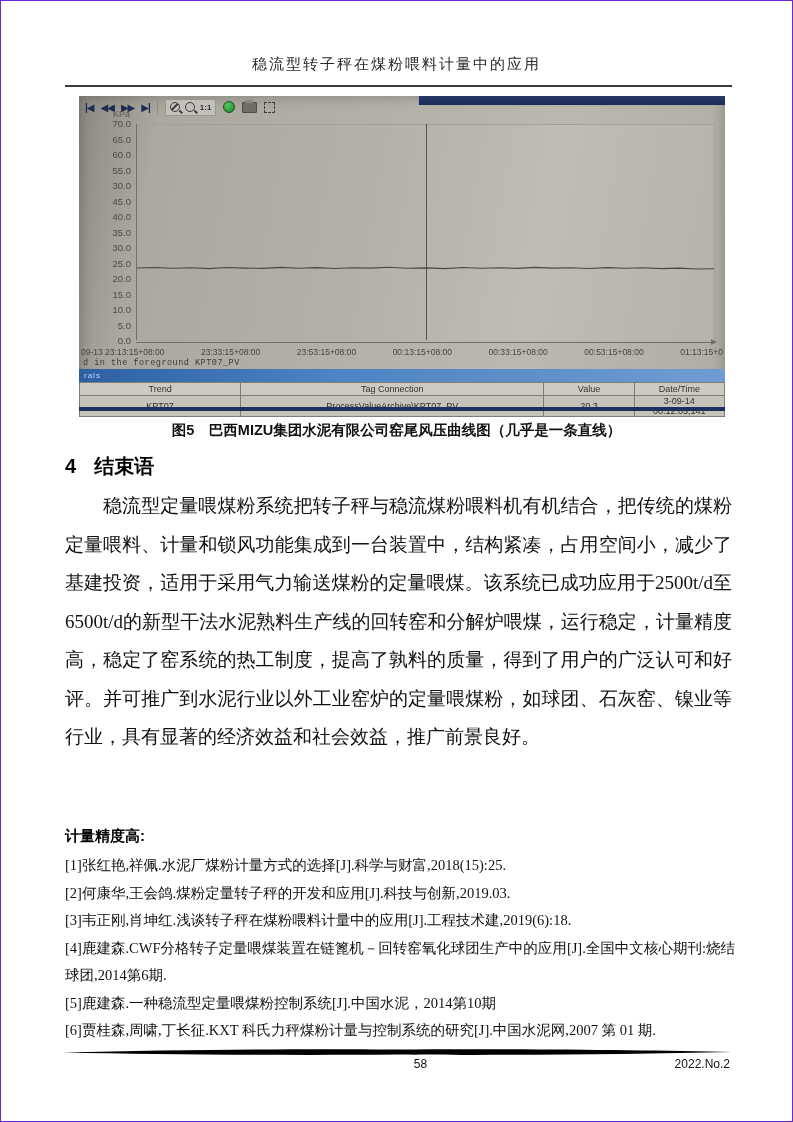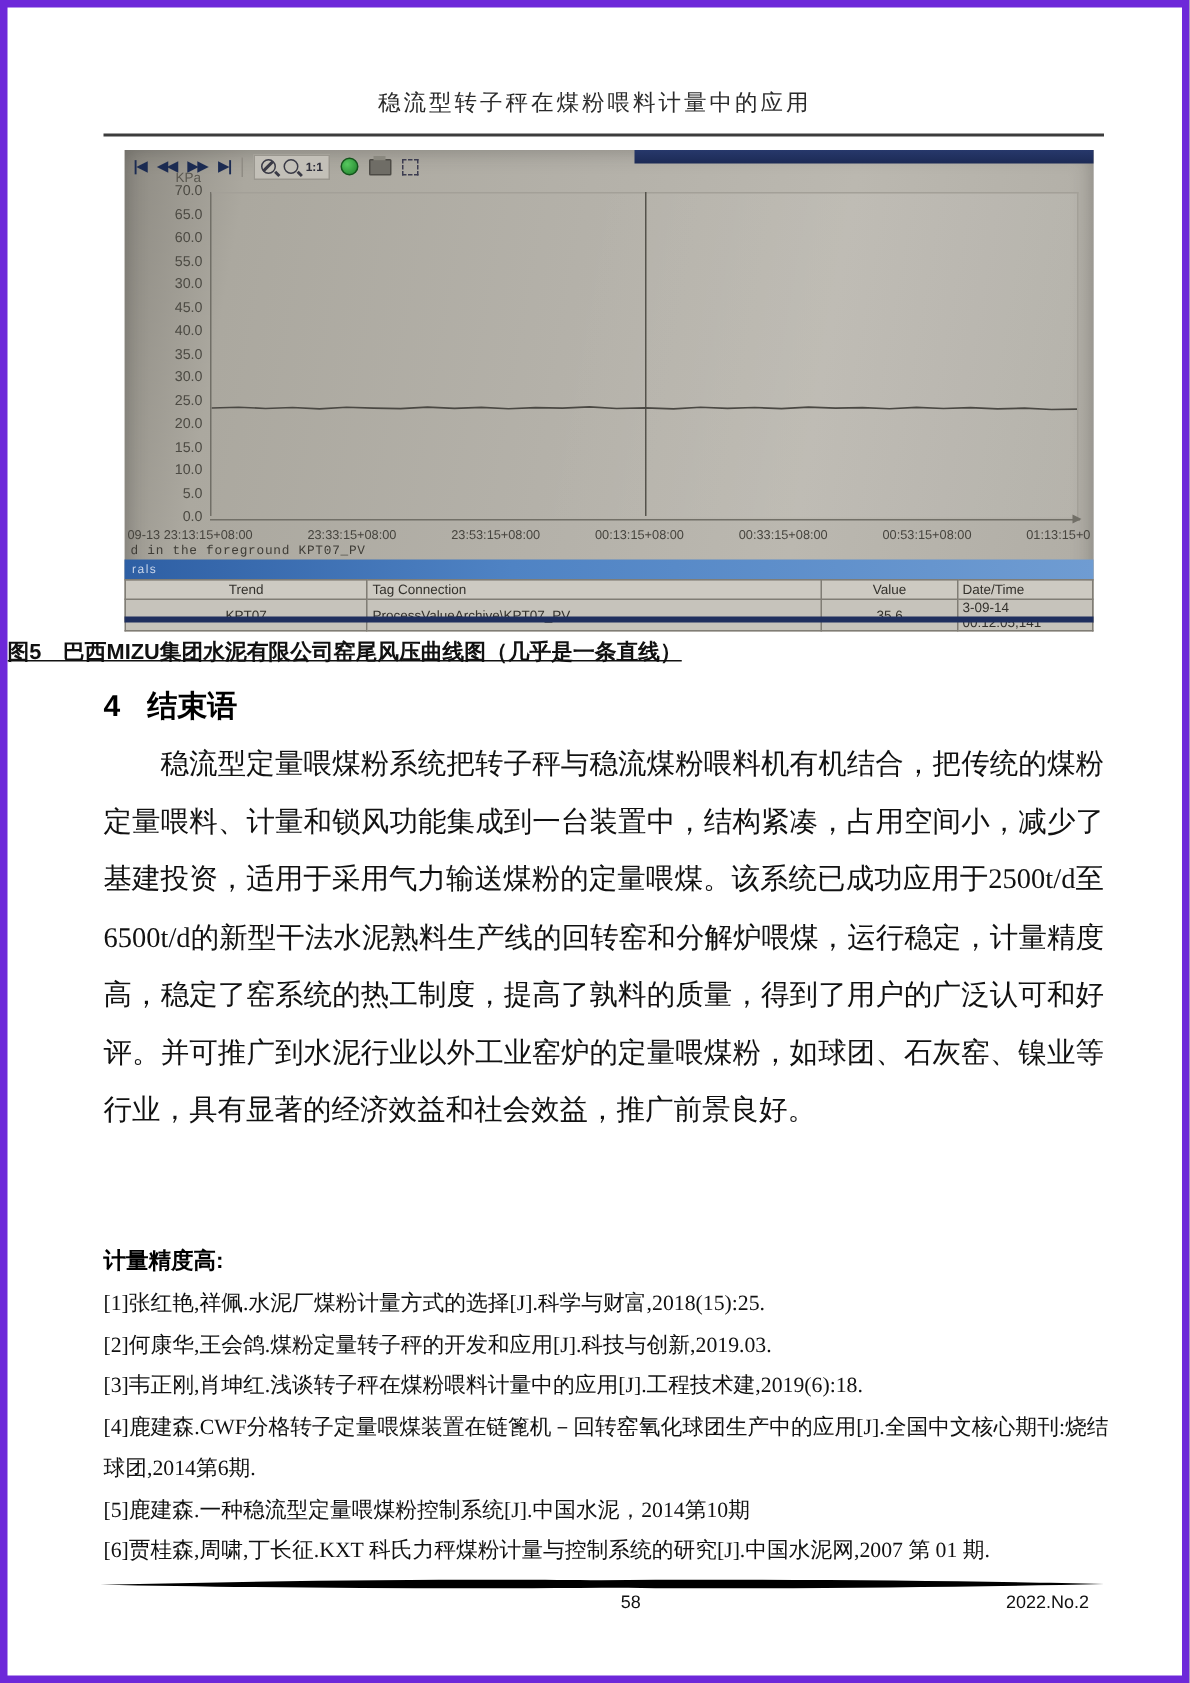--- a/index.html
+++ b/index.html
@@ -5,7 +5,7 @@
   html,body{margin:0;padding:0;background:#888;}
   .page{
     position:relative;width:793px;height:1122px;margin:0 auto;
-    background:#ffffff;border:5px solid #6d28d9;box-sizing:border-box;
+    background:#ffffff;border:1px solid #6d28d9;box-sizing:border-box;
     font-family:"Liberation Serif","DejaVu Serif",serif;color:#1a1a1a;
     overflow:hidden;
   }

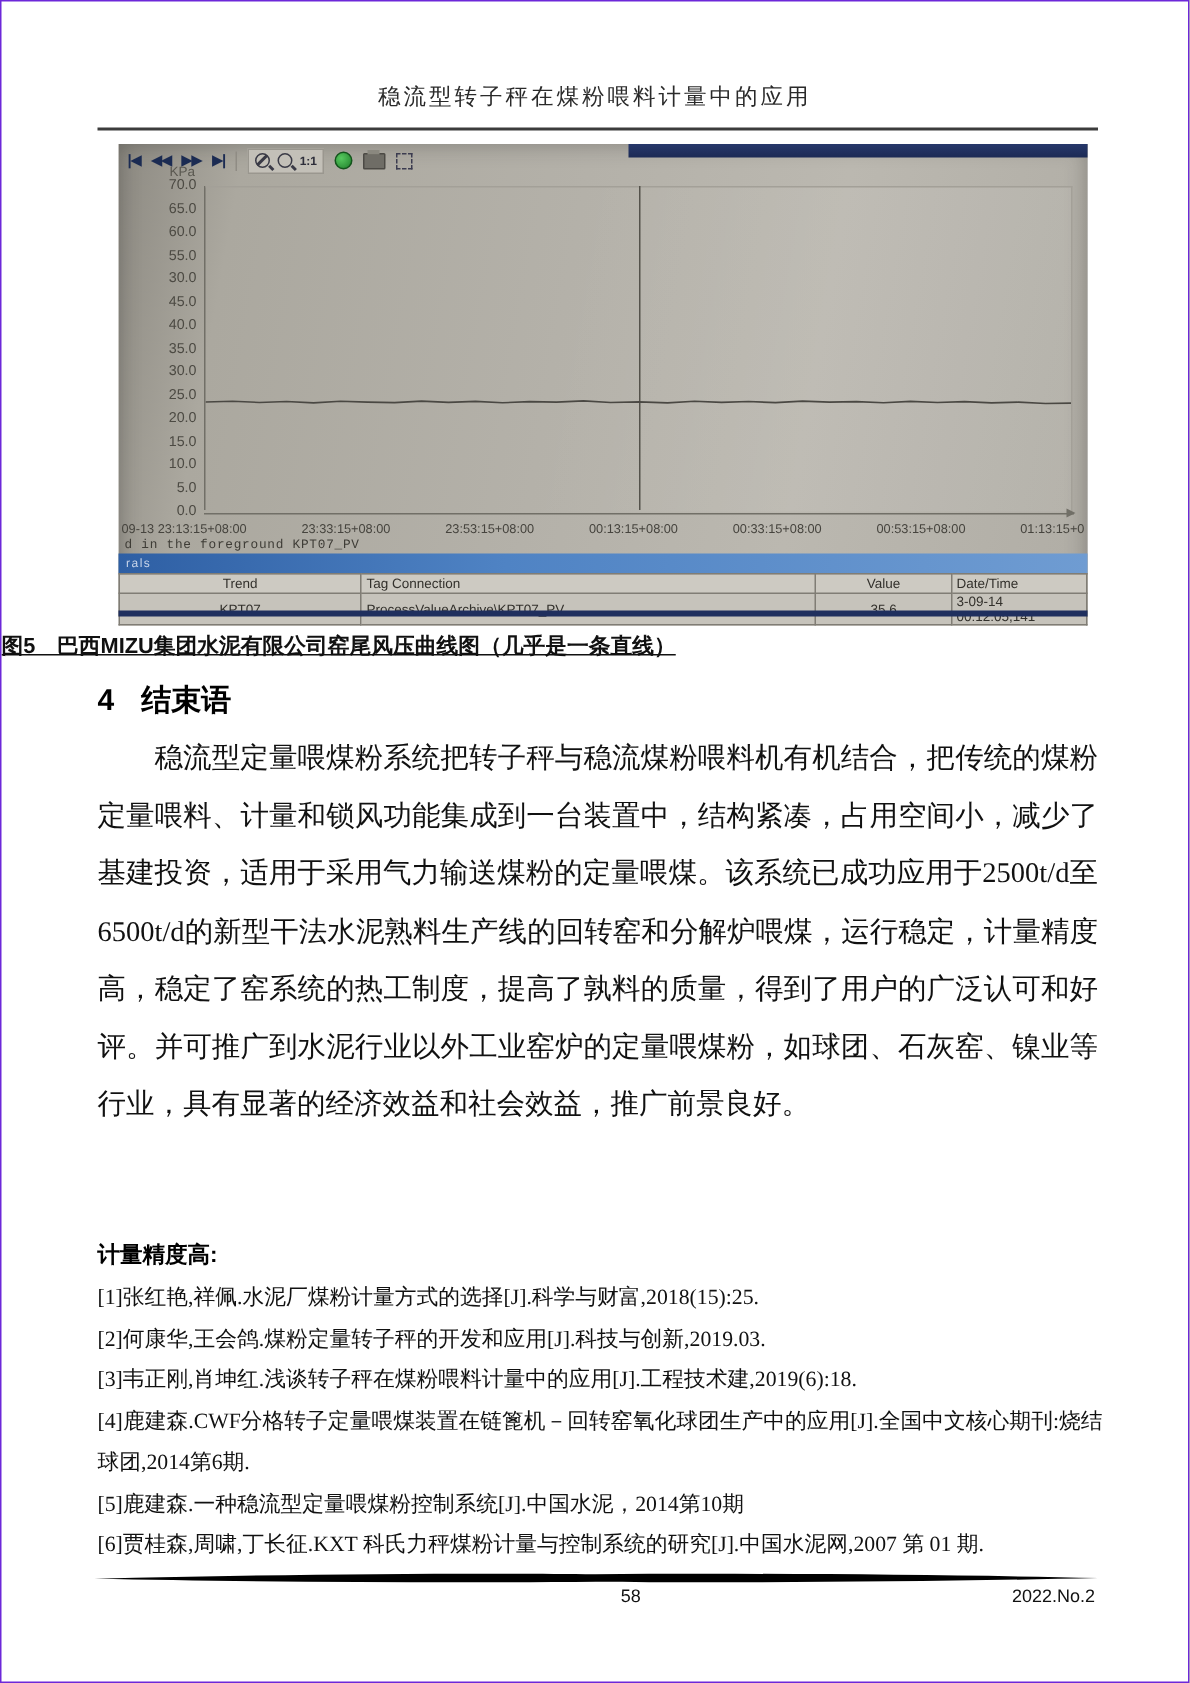--- a/index.html
+++ b/index.html
@@ -51,7 +51,7 @@
   .trend-table td{border:1px solid #807d75;padding:0 3px;height:12px;background:#c6c3bb;}
   .trend-table tr.th-row td{background:#cdcac2;}
   .td-c{text-align:center;margin-left:21px;}
-  .td-r{text-align:left;}
+  .td-r{text-align:center;}
   .navy-bottom{position:absolute;left:0;bottom:0;width:100%;height:4px;background:#1f2f5e;}
   
   .fig-caption{

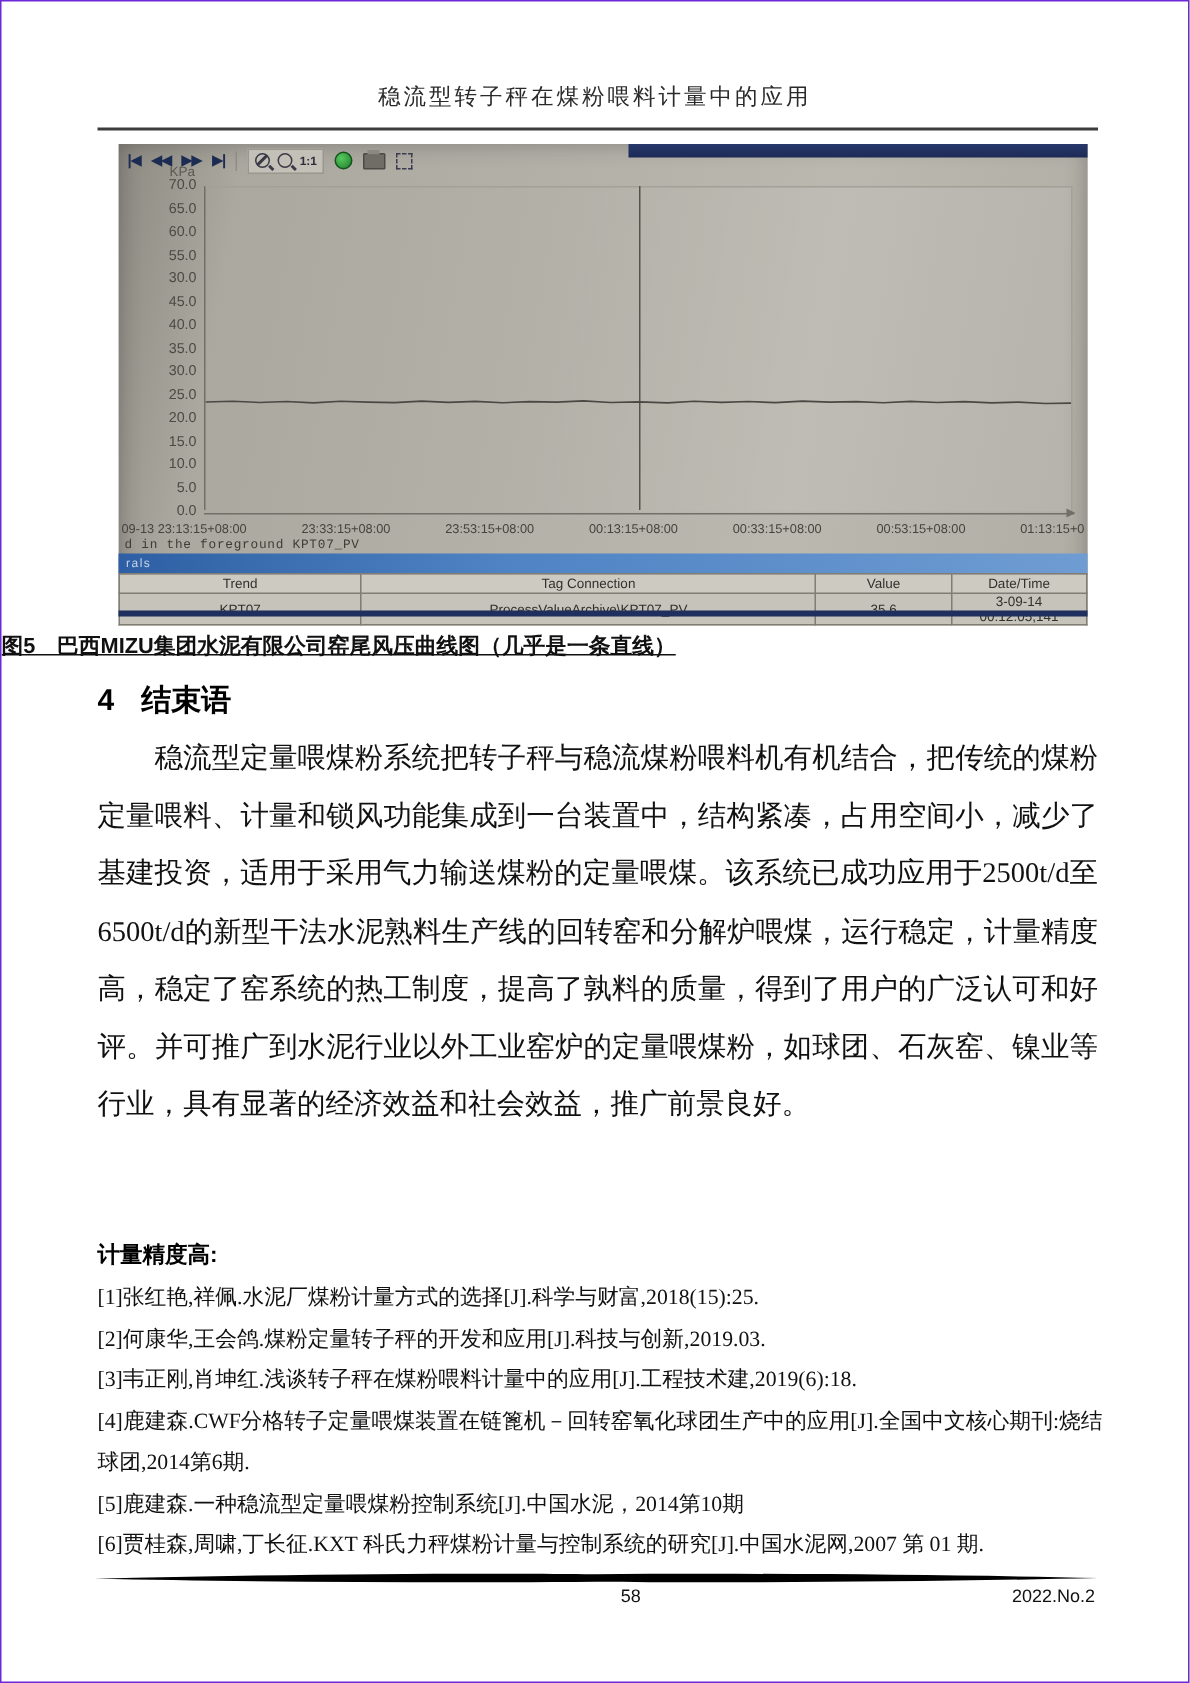--- a/index.html
+++ b/index.html
@@ -163,7 +163,7 @@
       <tr>
         <td class="td-c">KPT07</td>
         <td class="td-r">ProcessValueArchive\KPT07_PV</td>
-        <td class="td-c">35.6</td>
+        <td class="td-c">20.3</td>
         <td class="td-r">3-09-14 00:12:05,141</td>
       </tr>
     </tbody>

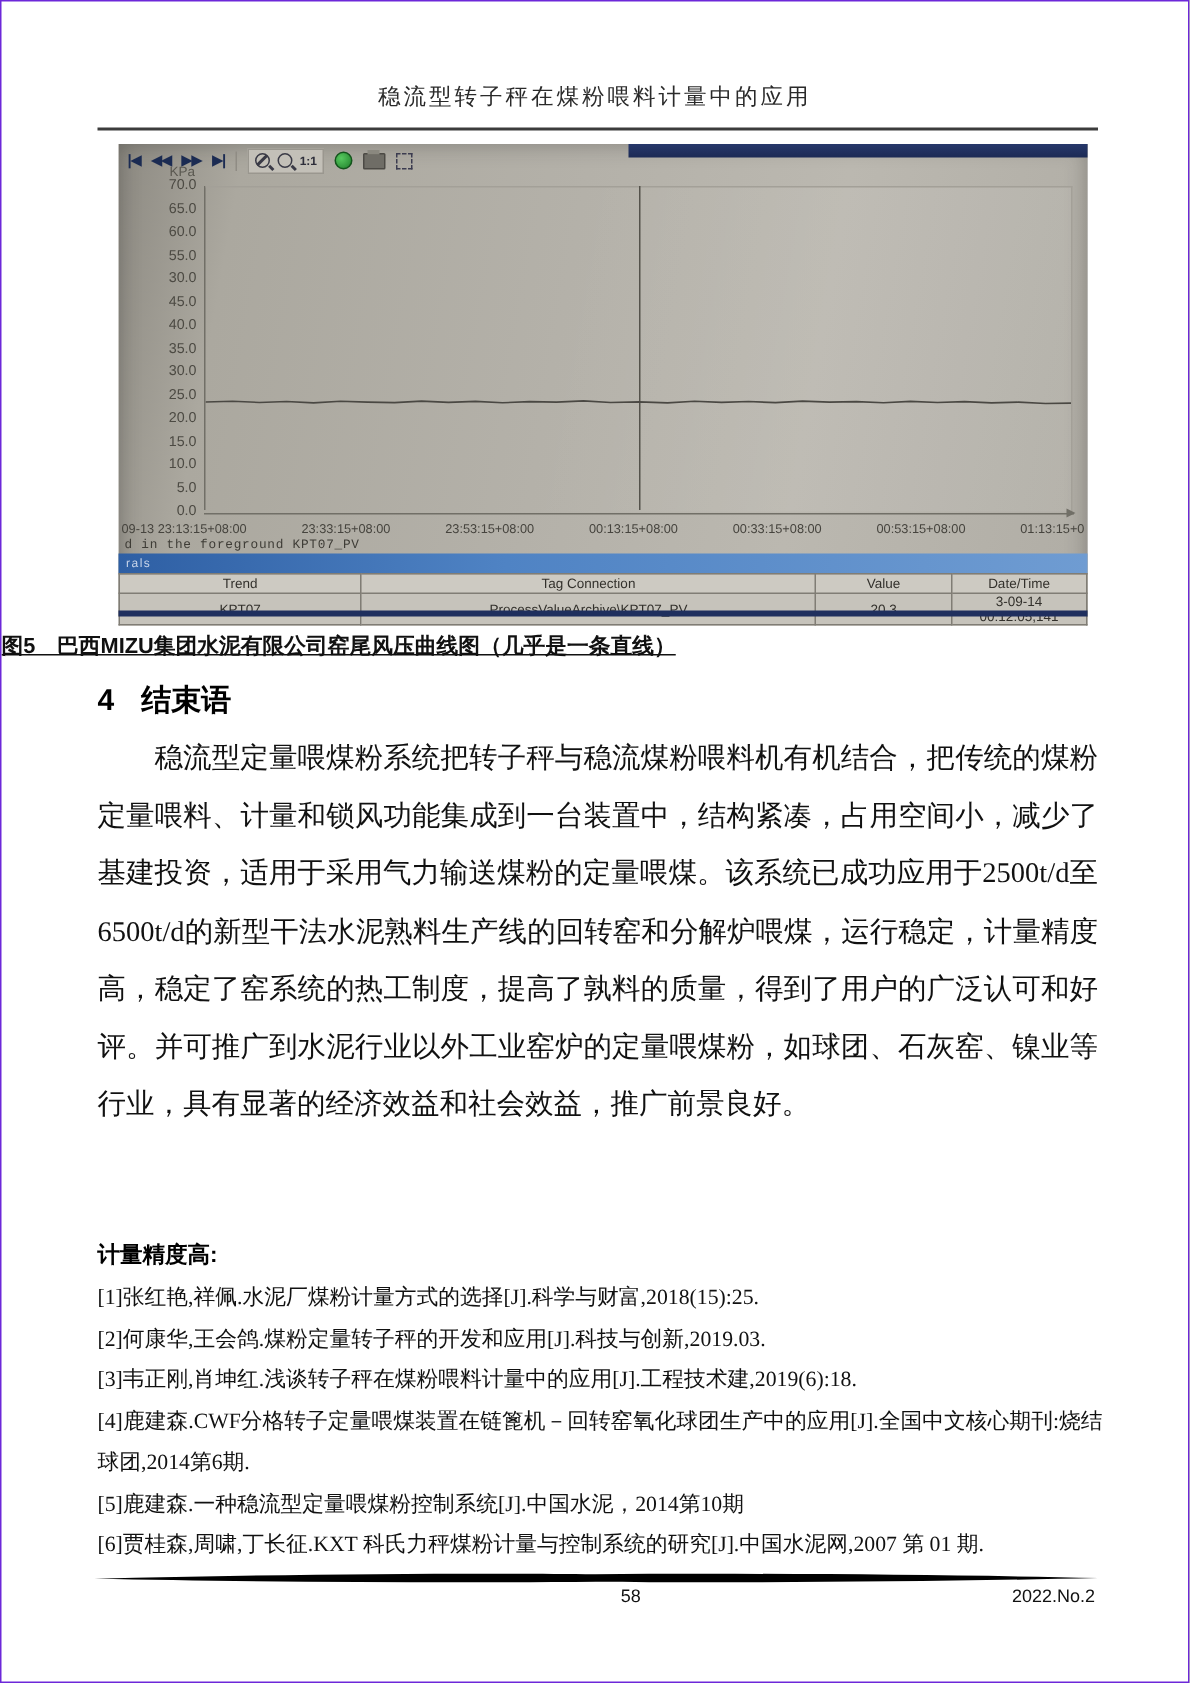--- a/index.html
+++ b/index.html
@@ -55,8 +55,8 @@
   .navy-bottom{position:absolute;left:0;bottom:0;width:100%;height:4px;background:#1f2f5e;}
   
   .fig-caption{
-    position:absolute;top:420px;left:0;right:0;
-    font-family:"Liberation Sans","DejaVu Sans",sans-serif;font-weight:bold;font-size:14.5px;color:#111;text-decoration:underline;
+    position:absolute;top:420px;left:0;right:0;text-align:center;
+    font-family:"Liberation Sans","DejaVu Sans",sans-serif;font-weight:bold;font-size:14.5px;color:#111;
   }
   .section-heading{
     position:absolute;top:452px;left:64px;

